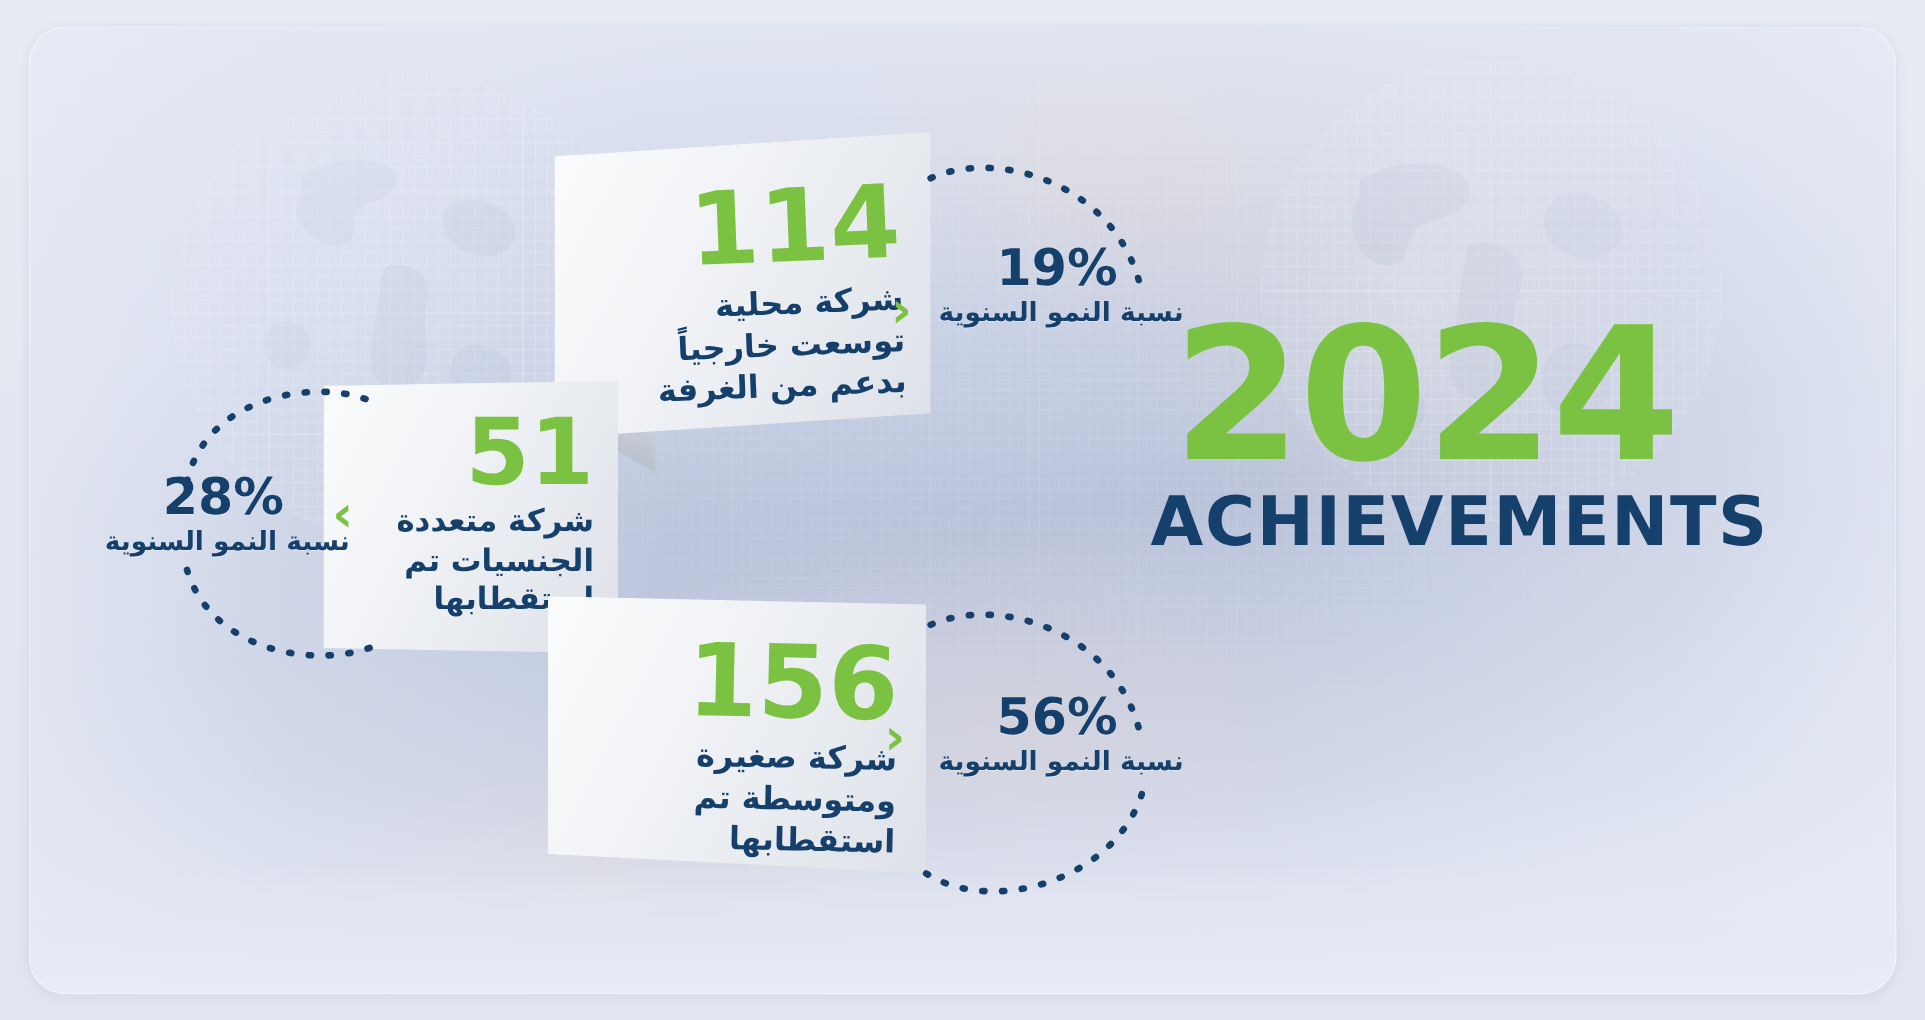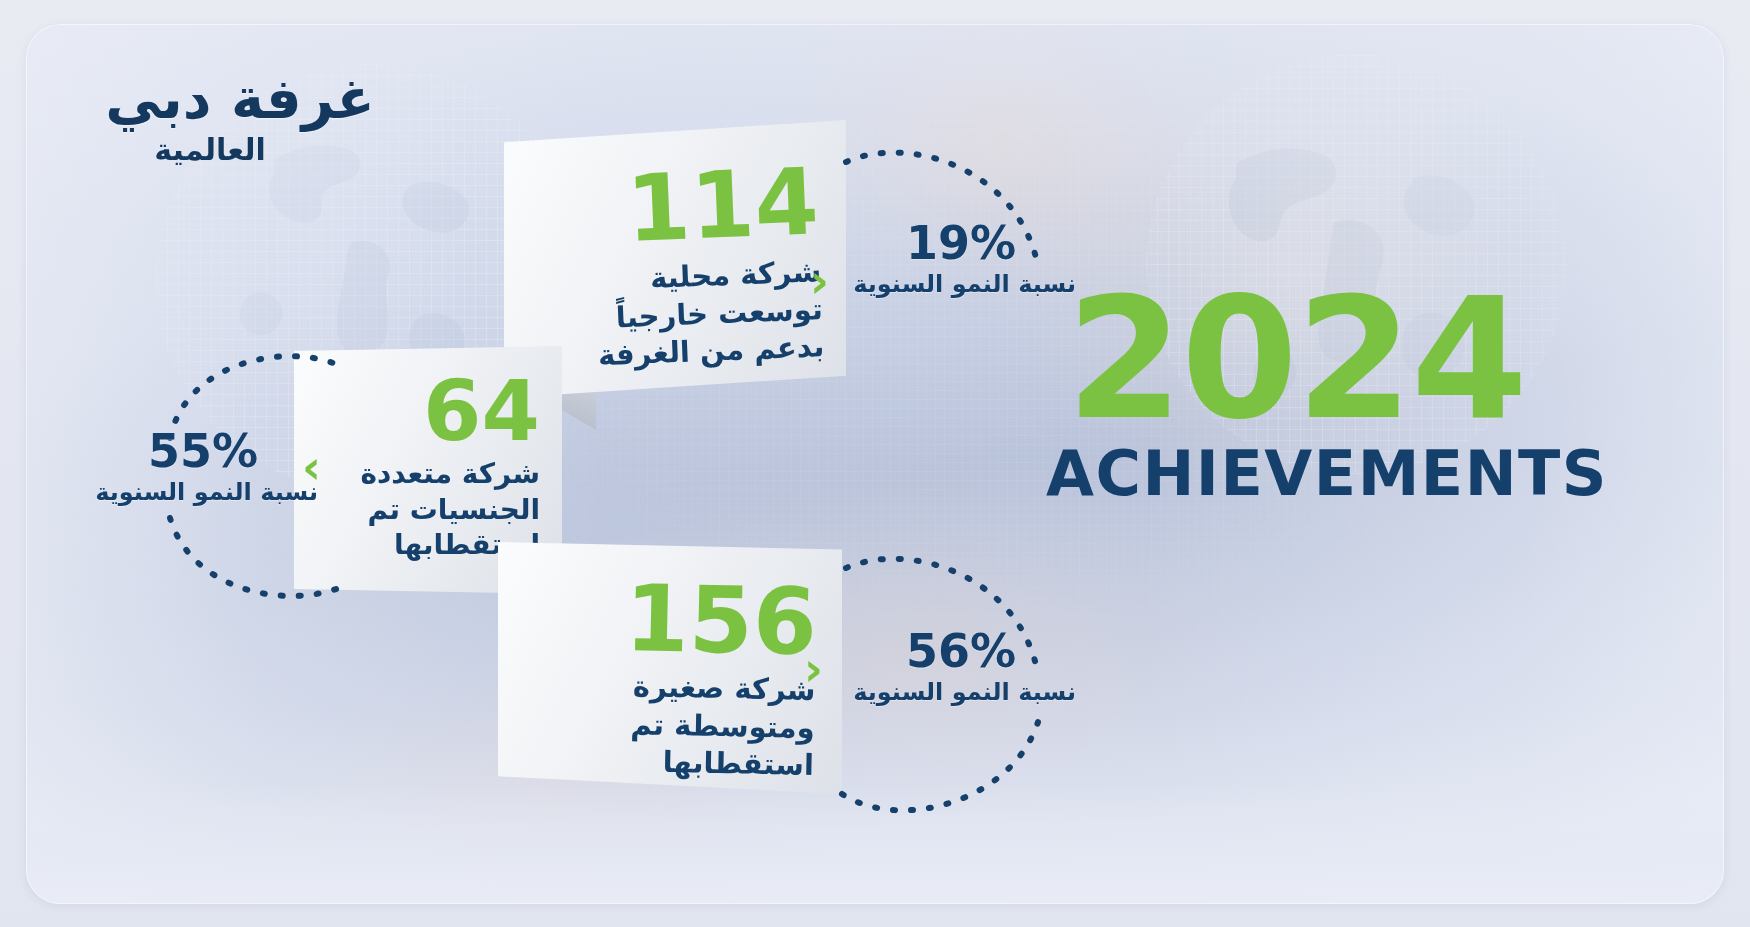--- a/index.html
+++ b/index.html
@@ -318,12 +318,6 @@
     <div class="bg-veil"></div>
     <div class="soft-bottom"></div>
 
-    <div class="logo-wrap">
-      <div class="logo-ar">
-        <span>غرفة دبي</span>
-      </div>
-      <div class="logo-sub">العالمية</div>
-    </div>
 
     <div class="title-block">
       <div class="title-year">2024</div>

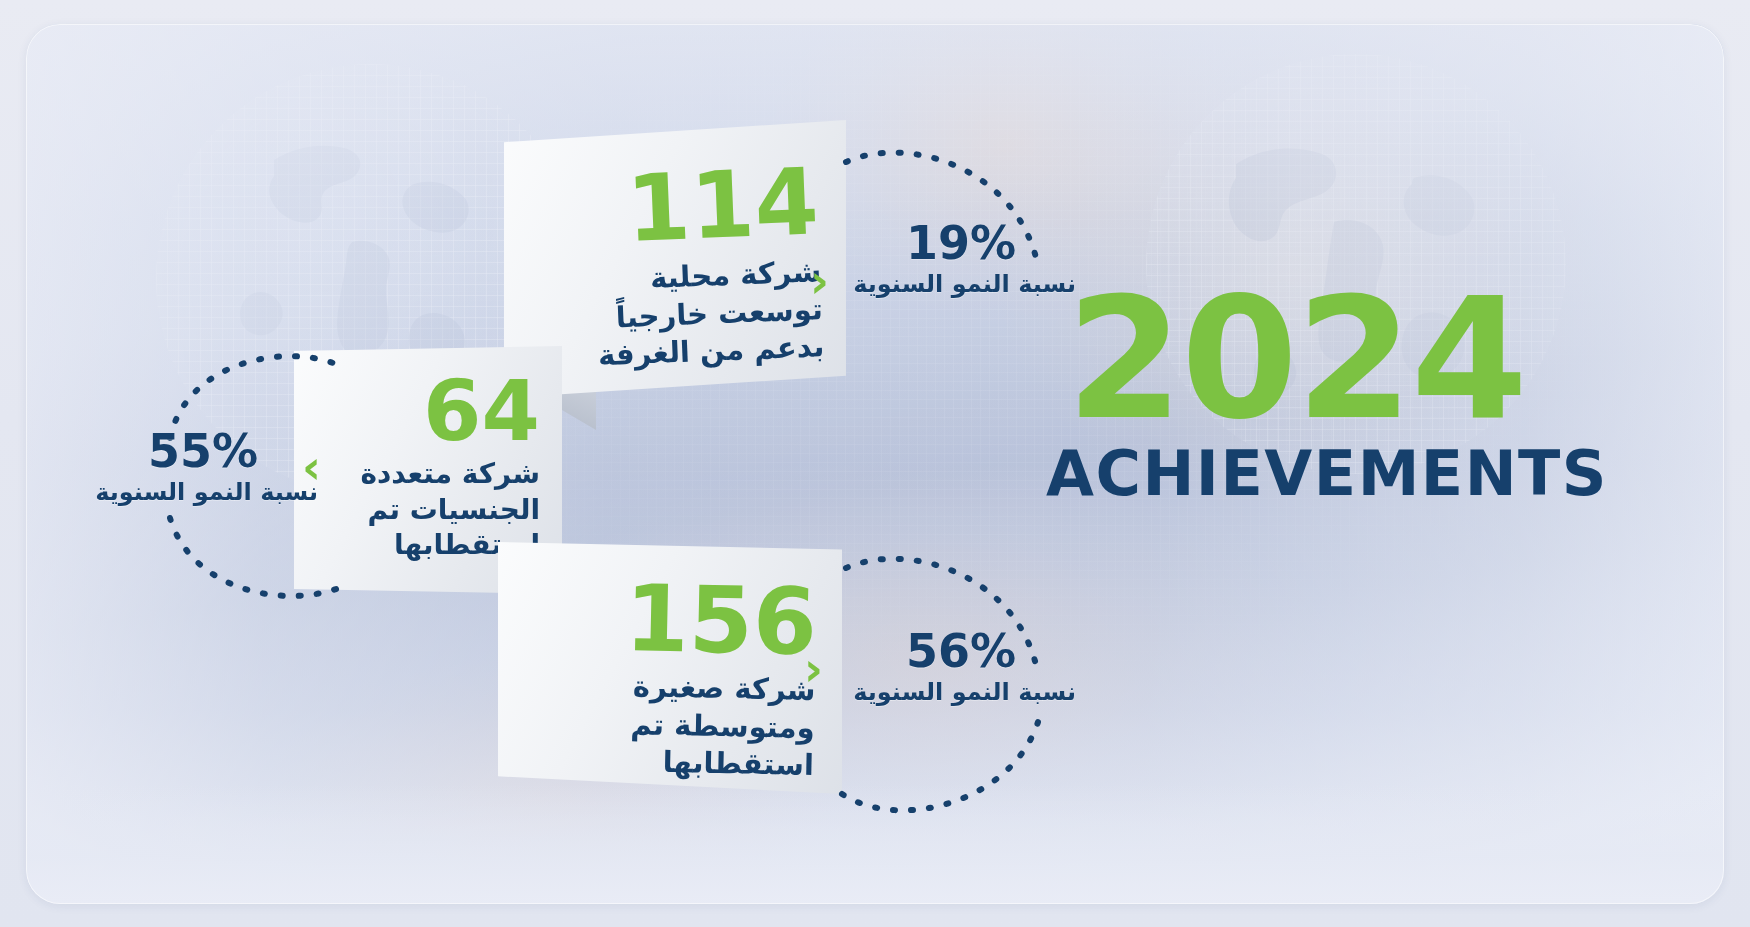--- a/index.html
+++ b/index.html
@@ -368,7 +368,7 @@
       <div class="cap">نسبة النمو السنوية</div>
     </div>
     <div class="pct" id="pct55">
-      <div class="val">55%</div>
+      <div class="val">28%</div>
       <div class="cap">نسبة النمو السنوية</div>
     </div>
     <div class="pct" id="pct56">

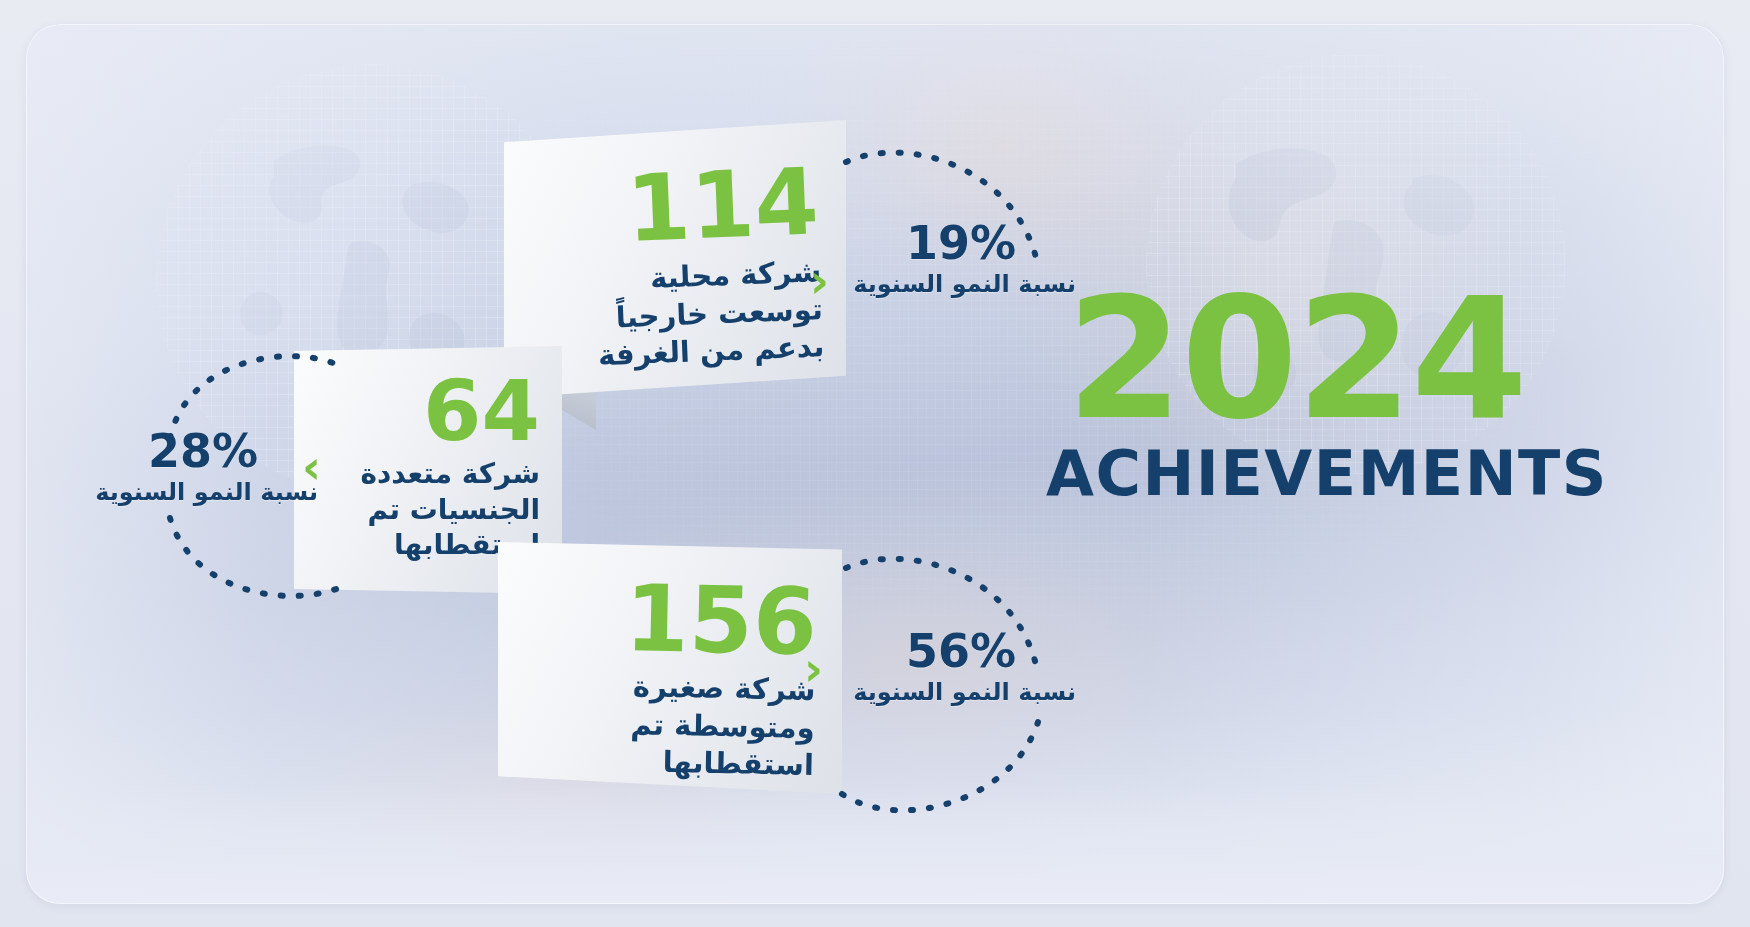--- a/index.html
+++ b/index.html
@@ -349,7 +349,7 @@
 
     <div class="card" id="card2">
       <div class="body">
-        <div class="num">64</div>
+        <div class="num">51</div>
         <div class="desc">شركة متعددة الجنسيات تم استقطابها</div>
       </div>
     </div>

